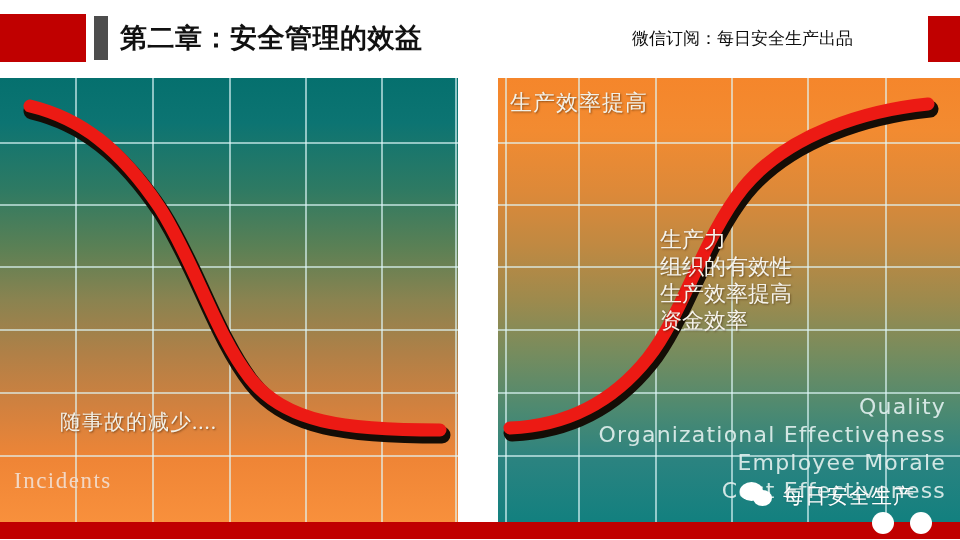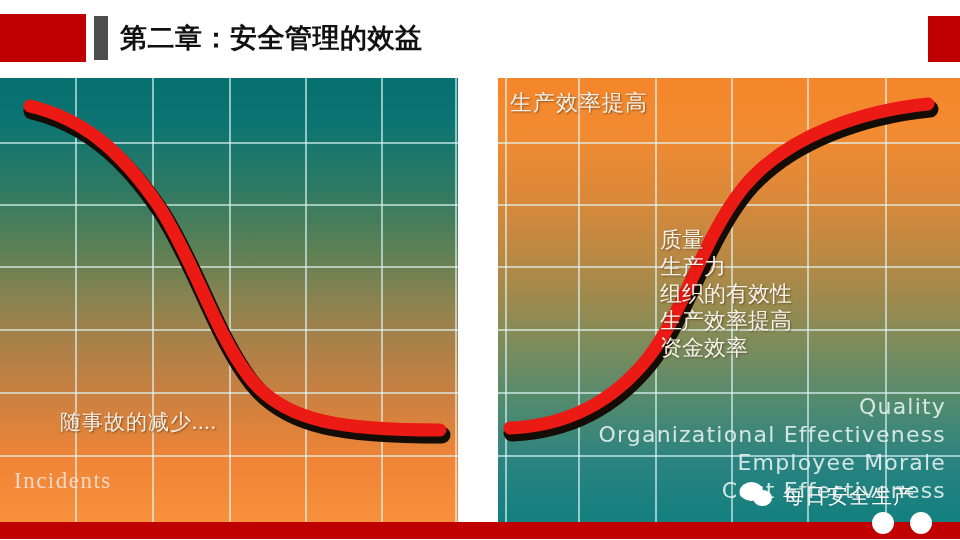--- a/index.html
+++ b/index.html
@@ -230,6 +230,7 @@
     <div class="hdr-red-left"></div>
     <div class="hdr-gray-bar"></div>
     <div class="hdr-title">第二章：安全管理的效益</div>
+    <div class="hdr-sub">微信订阅：每日安全生产出品</div>
     <div class="hdr-red-right"></div>
   </div>
 

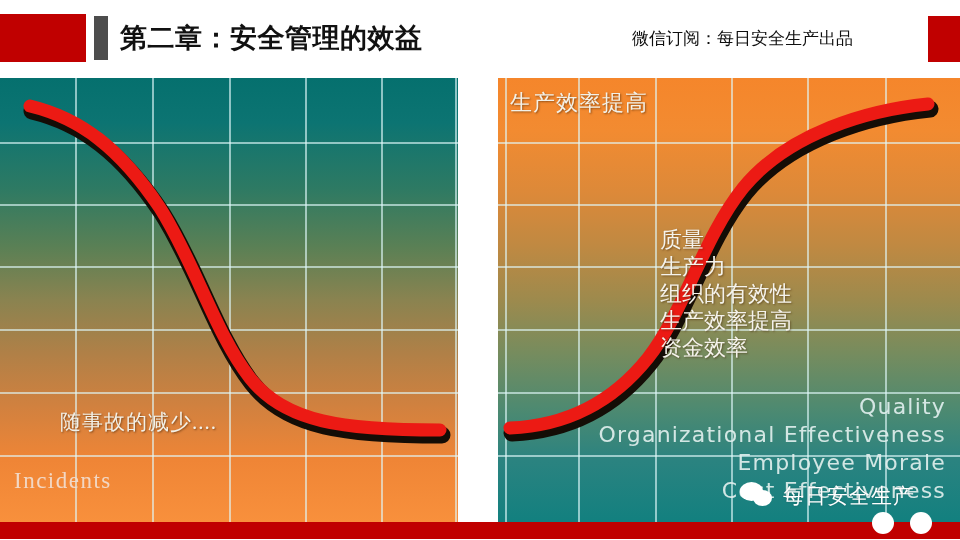--- a/index.html
+++ b/index.html
@@ -285,7 +285,6 @@
     <div class="cn-label" id="right-title">生产效率提高</div>
 
     <div id="right-cn-list">
-      <div>质量</div>
       <div>生产力</div>
       <div>组织的有效性</div>
       <div>生产效率提高</div>

